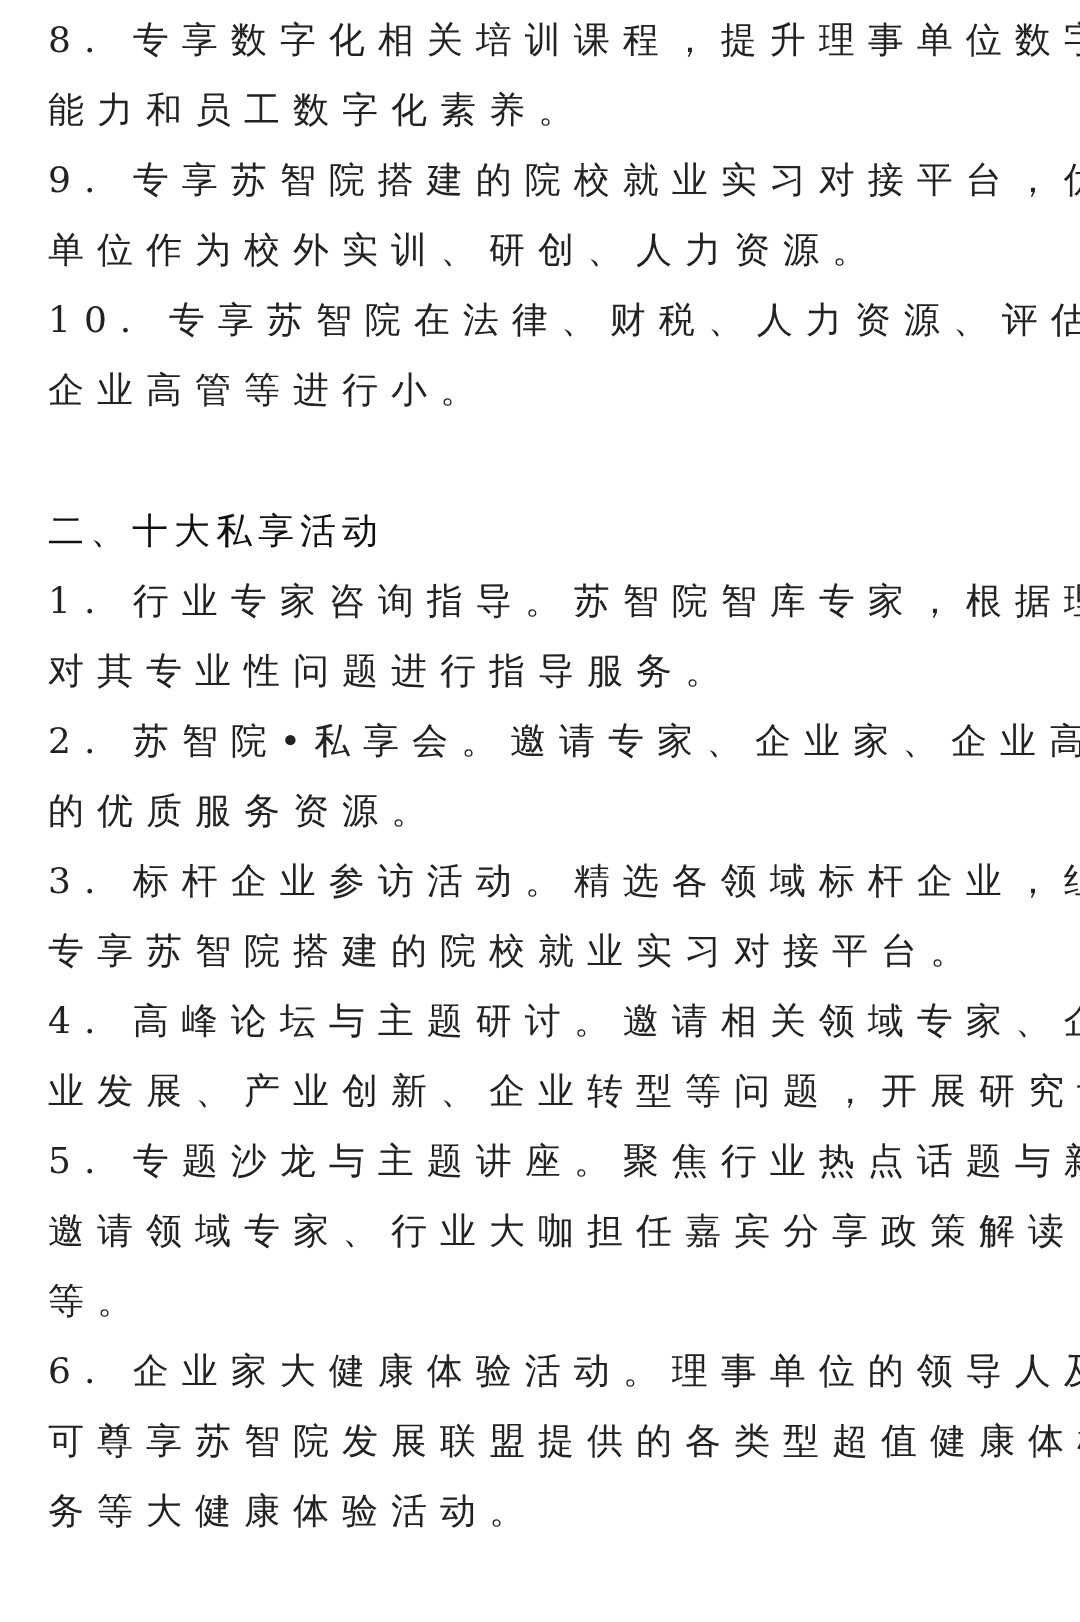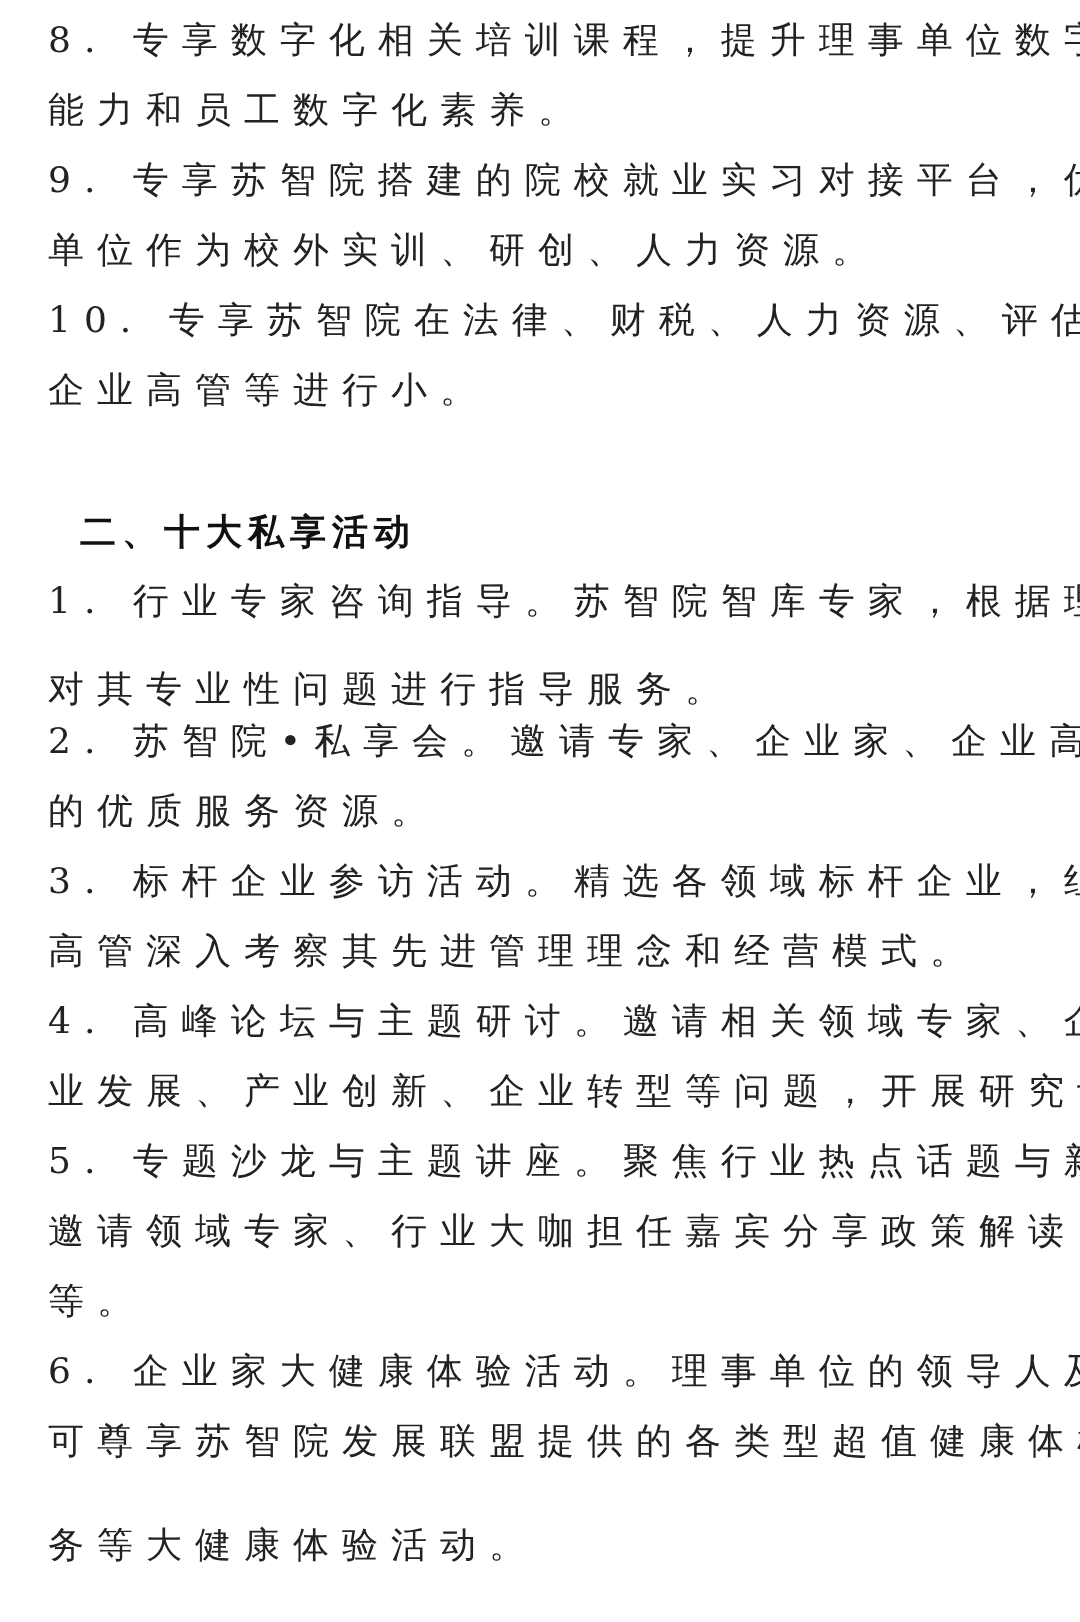--- a/index.html
+++ b/index.html
@@ -37,9 +37,8 @@
     font-size: 36px;
     line-height: 48px;
     letter-spacing: 6px;
-    font-weight: bold;
+    font-weight: normal;
     color: #111111;
-    margin-left: 32px;
   }
 </style>
 </head>

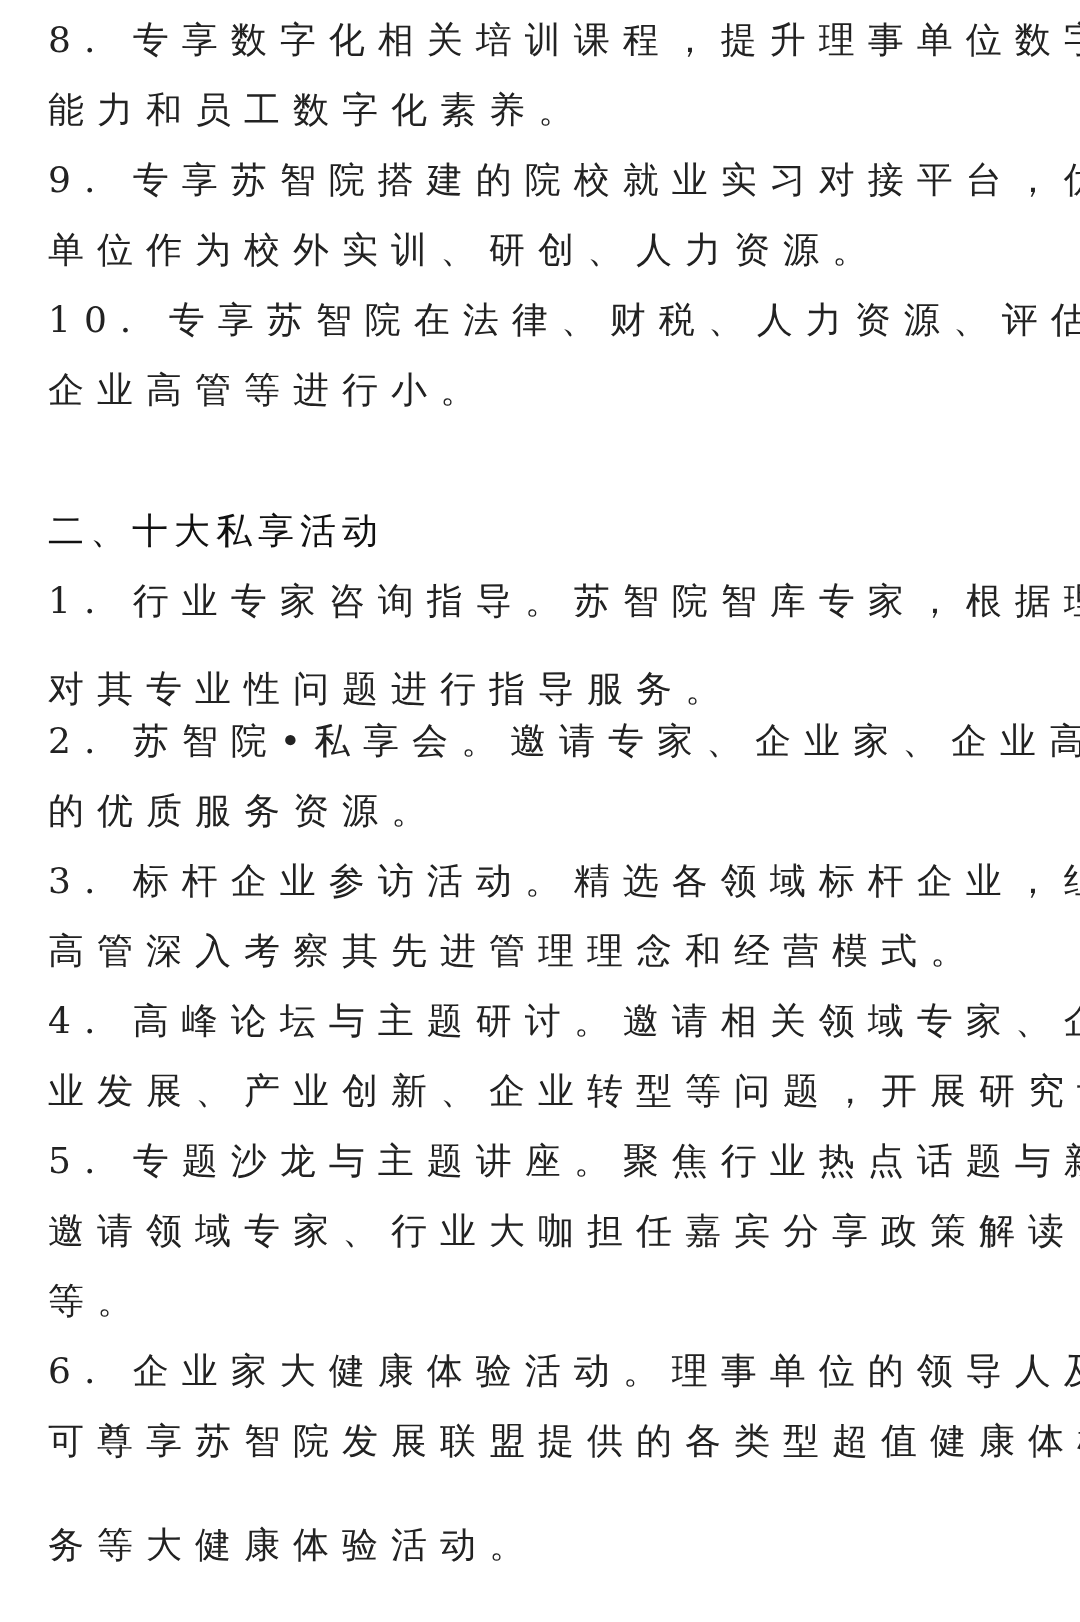--- a/index.html
+++ b/index.html
@@ -65,7 +65,7 @@
 
   <div>
     <div class="line" style="top:577px">1. 行业专家咨询指导。苏智院智库专家，根据理事单位要求</div>
-    <div class="line" style="top:665px">对其专业性问题进行指导服务。</div>
+    <div class="line" style="top:647px">对其专业性问题进行指导服务。</div>
   </div>
 
   <div>

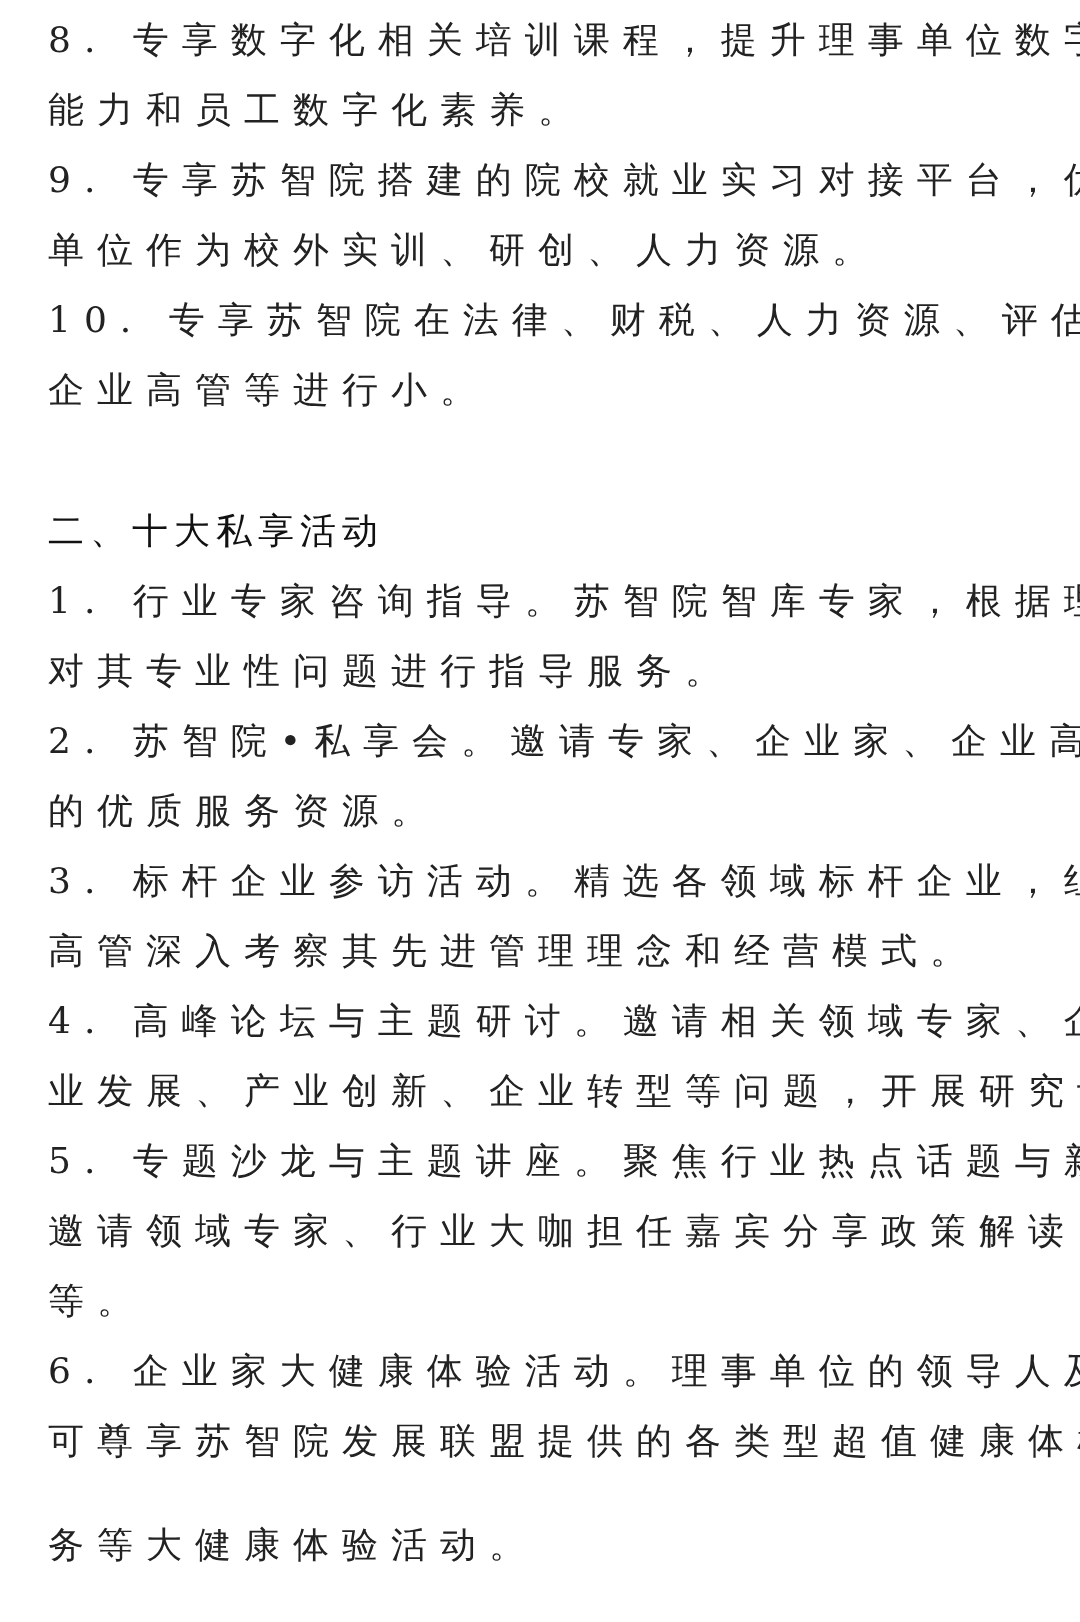--- a/index.html
+++ b/index.html
@@ -75,7 +75,7 @@
 
   <div>
     <div class="line" style="top:857px">3. 标杆企业参访活动。精选各领域标杆企业，组织企业核心</div>
-    <div class="line" style="top:927px">高管深入考察其先进管理理念和经营模式。</div>
+    <div class="line" style="top:927px">专享苏智院搭建的院校就业实习对接平台。</div>
   </div>
 
   <div>

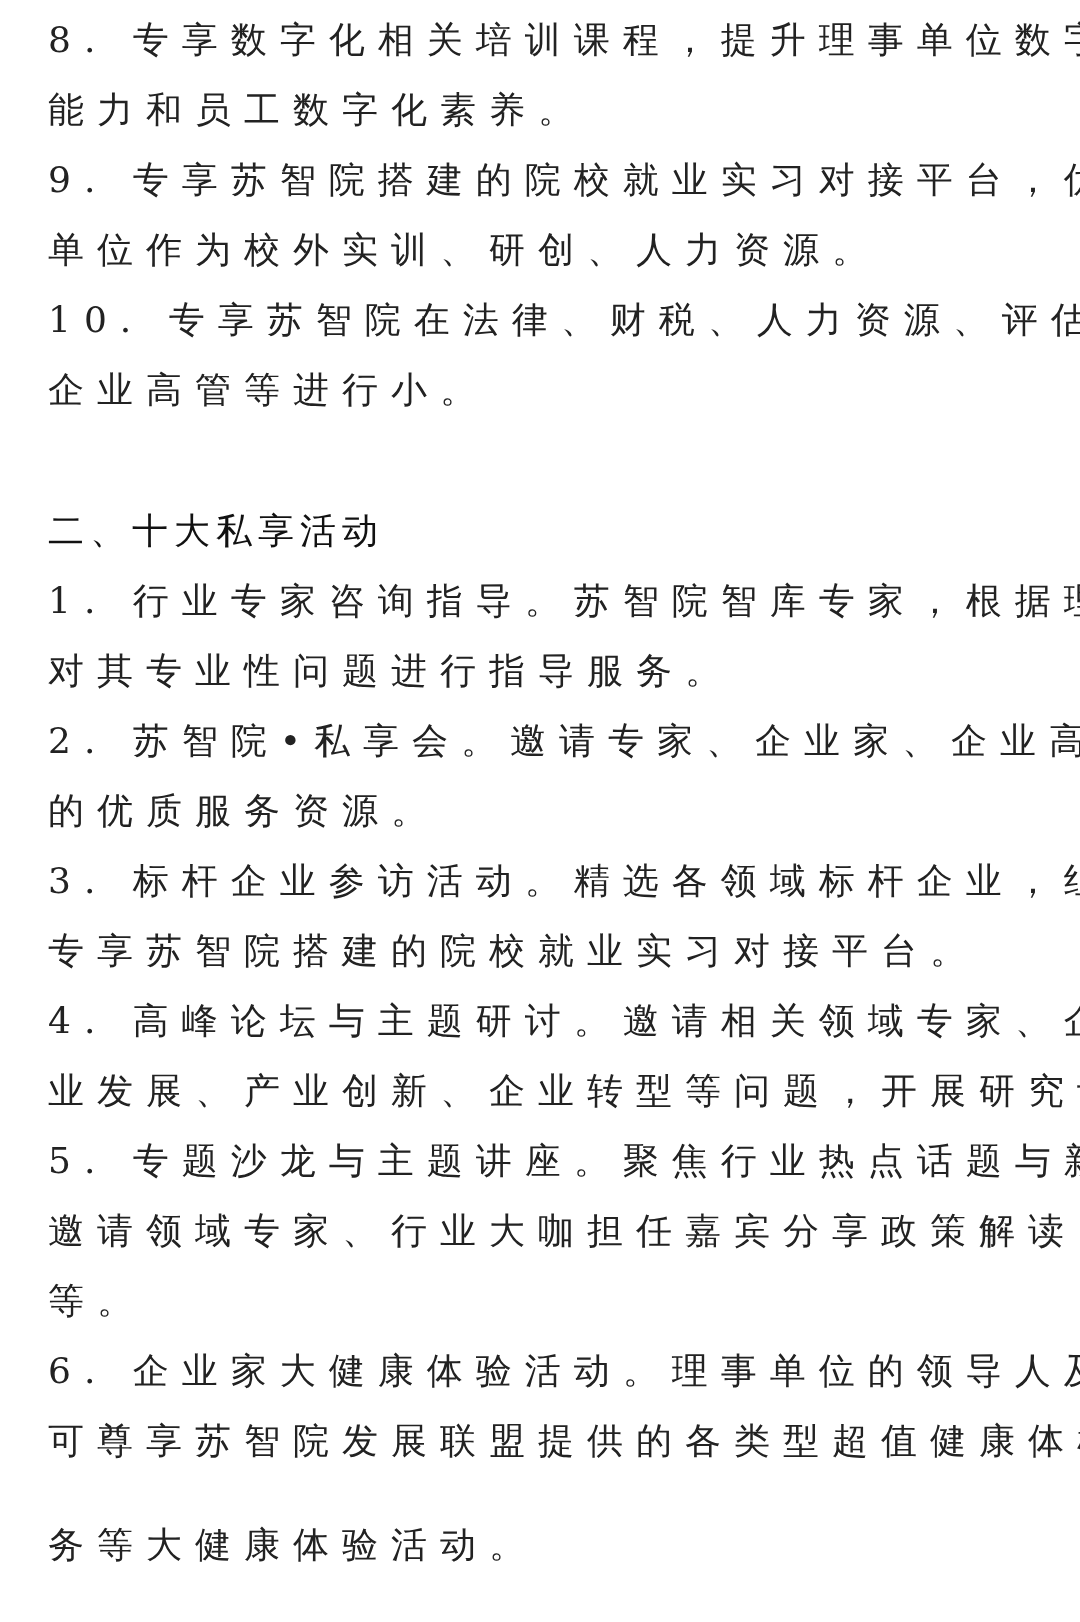--- a/index.html
+++ b/index.html
@@ -92,7 +92,7 @@
   <div>
     <div class="line" style="top:1347px">6. 企业家大健康体验活动。理事单位的领导人及其家族成员</div>
     <div class="line" style="top:1417px">可尊享苏智院发展联盟提供的各类型超值健康体检、康养服</div>
-    <div class="line" style="top:1521px">务等大健康体验活动。</div>
+    <div class="line" style="top:1487px">务等大健康体验活动。</div>
   </div>
 
 </div>

